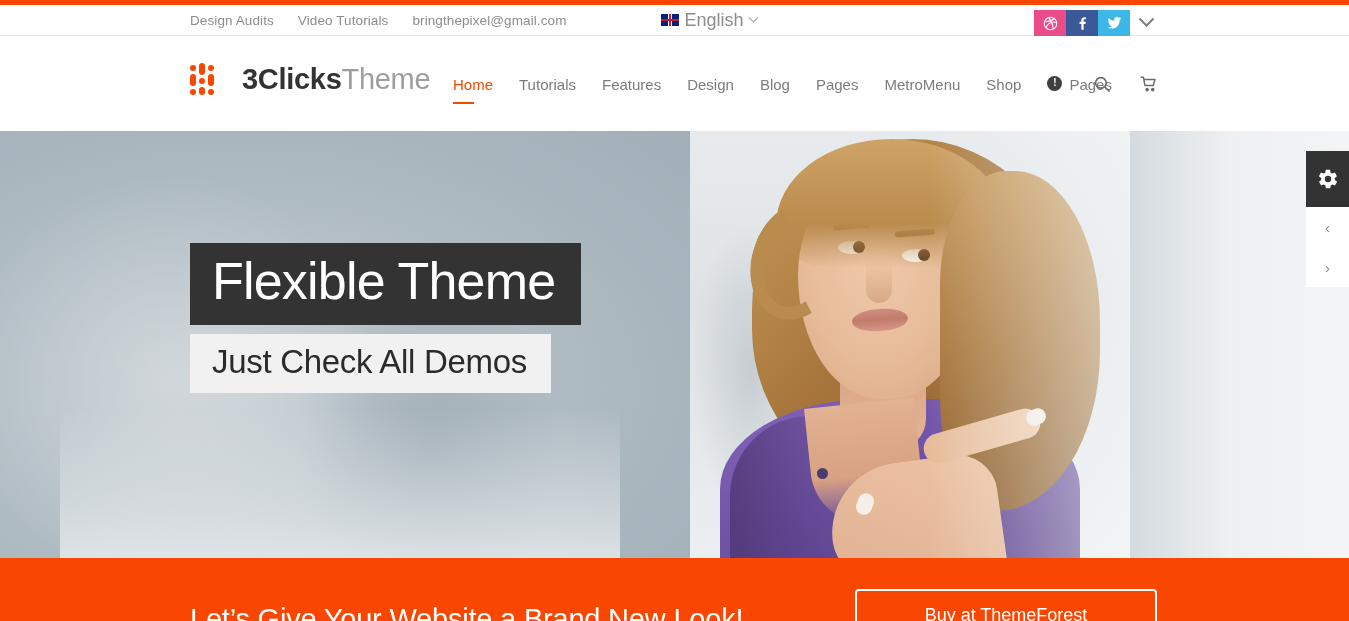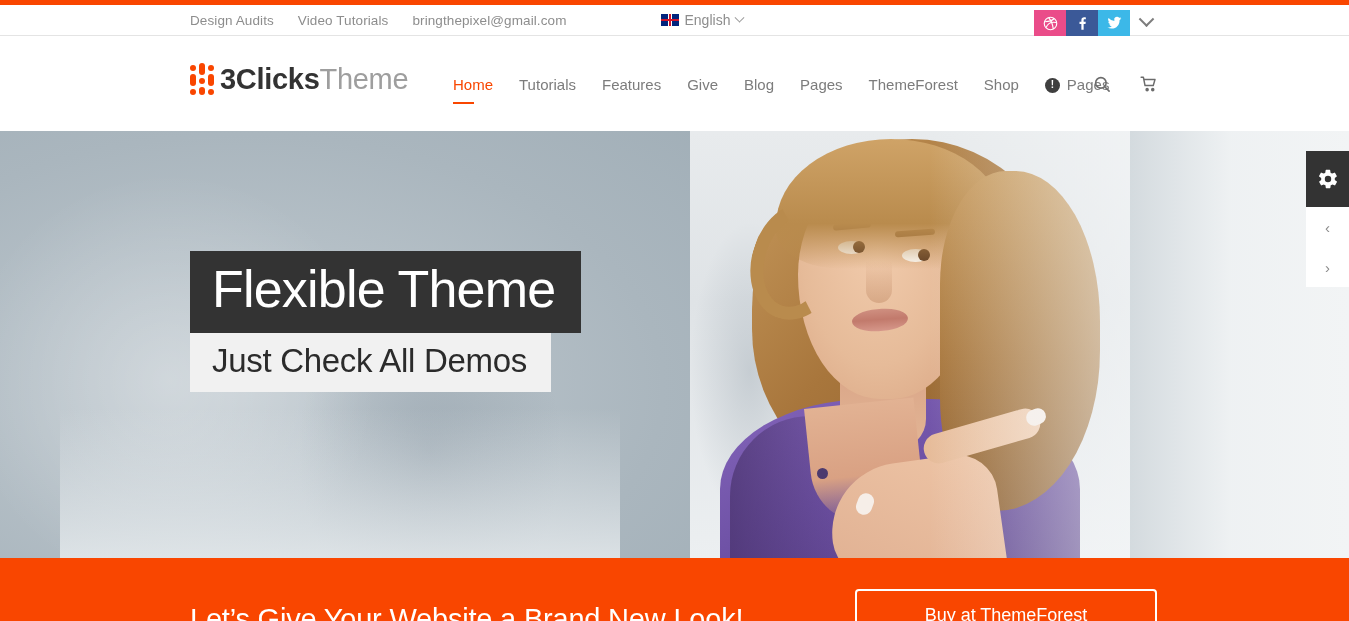--- a/index.html
+++ b/index.html
@@ -50,7 +50,7 @@
       linear-gradient(to bottom, transparent 44%, #cf142b 44%, #cf142b 56%, transparent 56%),
       linear-gradient(to right, transparent 44%, #cf142b 44%, #cf142b 56%, transparent 56%);
   }
-  .lang-label { font-size: 14px; color: #8d8d8d; }
+  .lang-label { font-size: 18px; color: #8d8d8d; }
   .chev-sm {
     width: 7px; height: 7px; border-right: 1.4px solid #9a9a9a; border-bottom: 1.4px solid #9a9a9a;
     transform: rotate(45deg) translate(-2px,-2px); display: inline-block;

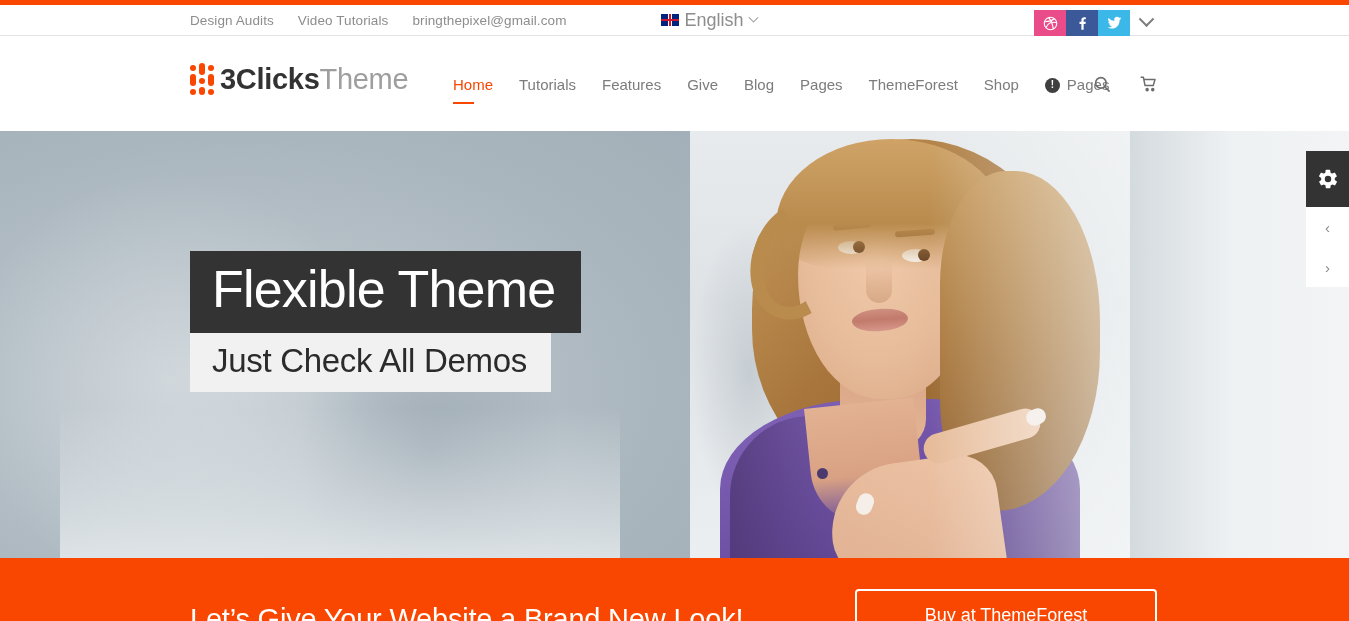--- a/index.html
+++ b/index.html
@@ -83,7 +83,7 @@
   }
   .brand {
     position: absolute; left: 190px; top: 26px;
-    display: flex; align-items: center; gap: 4px; cursor: pointer;
+    display: flex; align-items: center; gap: 26px; cursor: pointer;
   }
   .logo-mark {
     width: 26px; height: 32px; position: relative; flex: 0 0 auto;

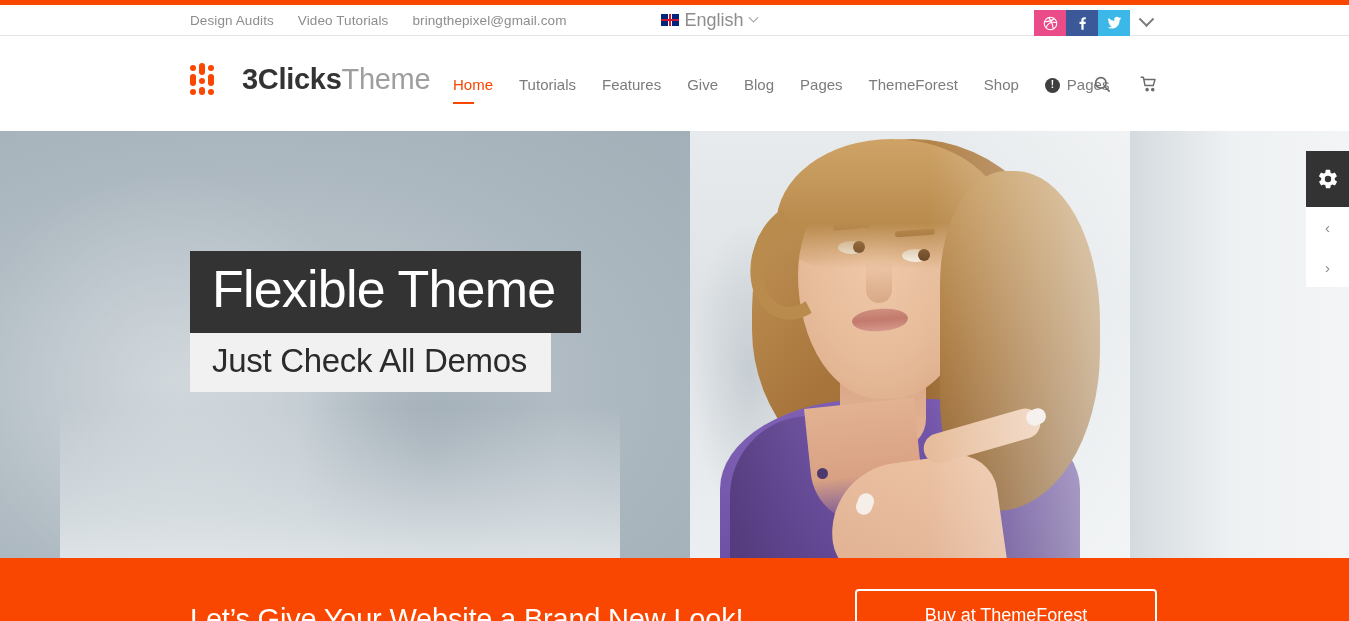--- a/index.html
+++ b/index.html
@@ -102,7 +102,7 @@
   .nav-item {
     position: relative; font-size: 15px; color: #7c7c7c;
     padding: 0 13px; cursor: pointer; white-space: nowrap;
-    display: flex; align-items: flex-end; gap: 7px;
+    display: flex; align-items: flex-start; gap: 7px;
   }
   .nav-item.active { color: #f94600; }
   .nav-item.active::before {

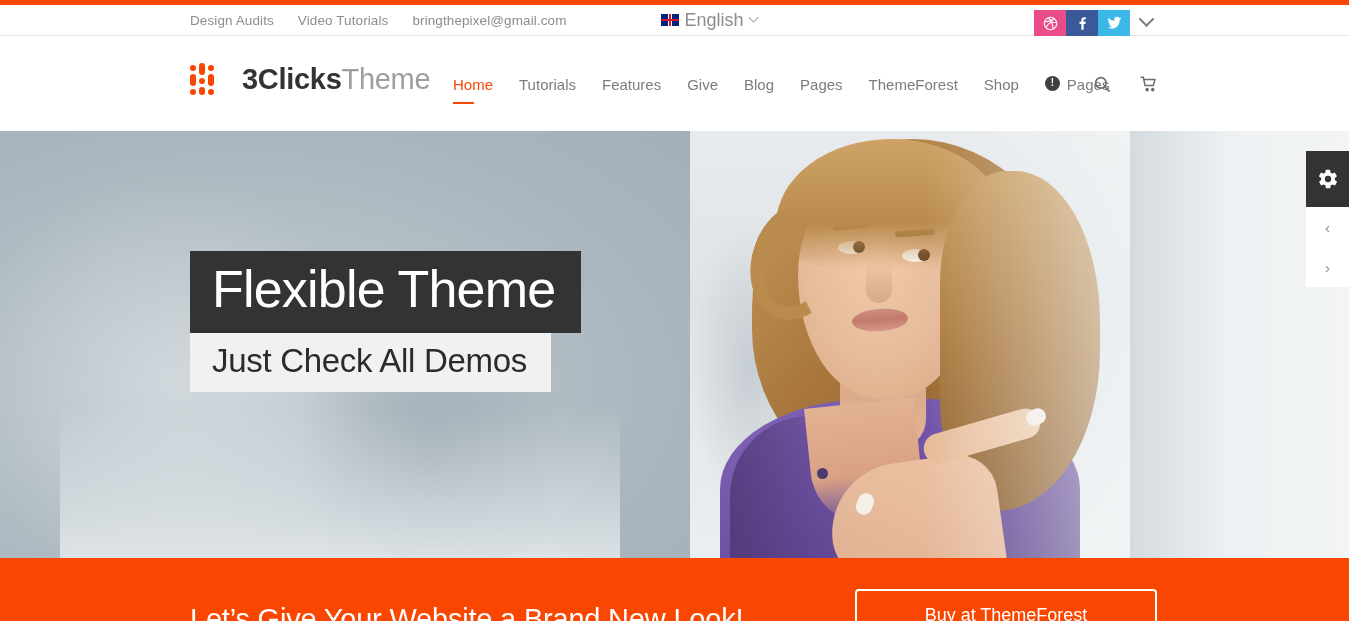--- a/index.html
+++ b/index.html
@@ -377,7 +377,7 @@
           <span>Features</span>
         </span>
       <span class="nav-item">
-          <span>Give</span>
+          <span>Design</span>
         </span>
       <span class="nav-item">
           <span>Blog</span>

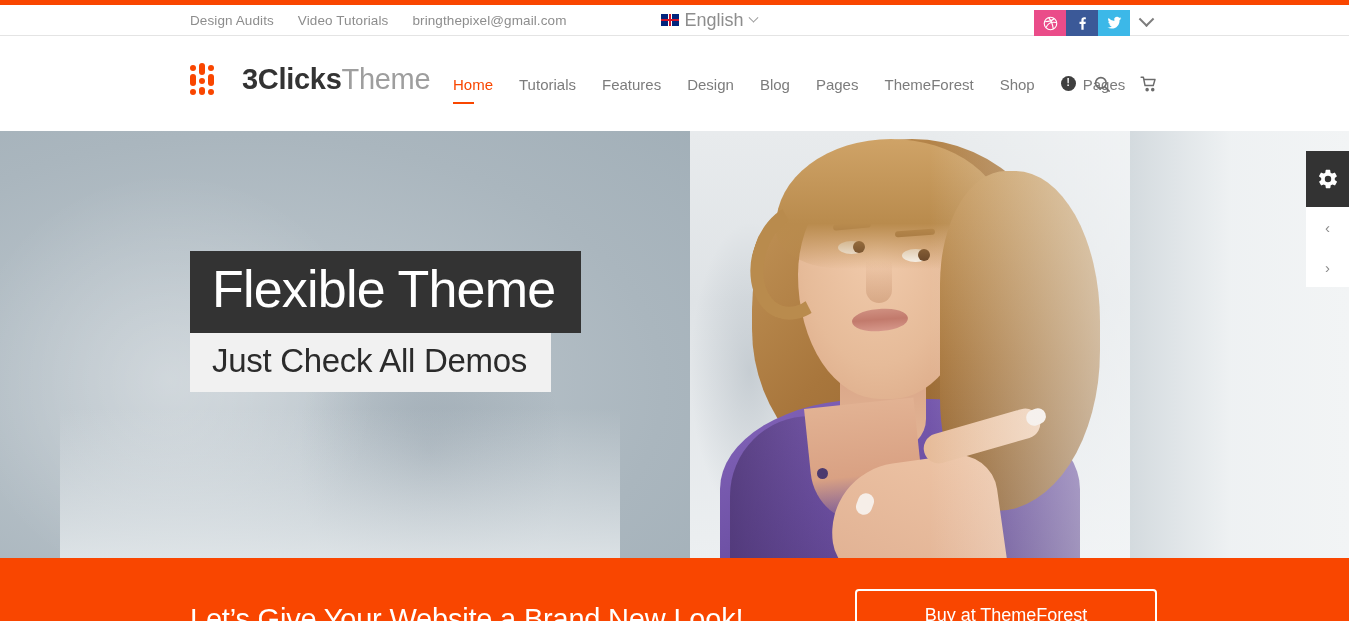--- a/index.html
+++ b/index.html
@@ -386,7 +386,7 @@
           <span>Pages</span>
         </span>
       <span class="nav-item">
-          <span>ThemeForest</span>
+          <span>MetroMenu</span>
         </span>
       <span class="nav-item">
           <span>Shop</span>

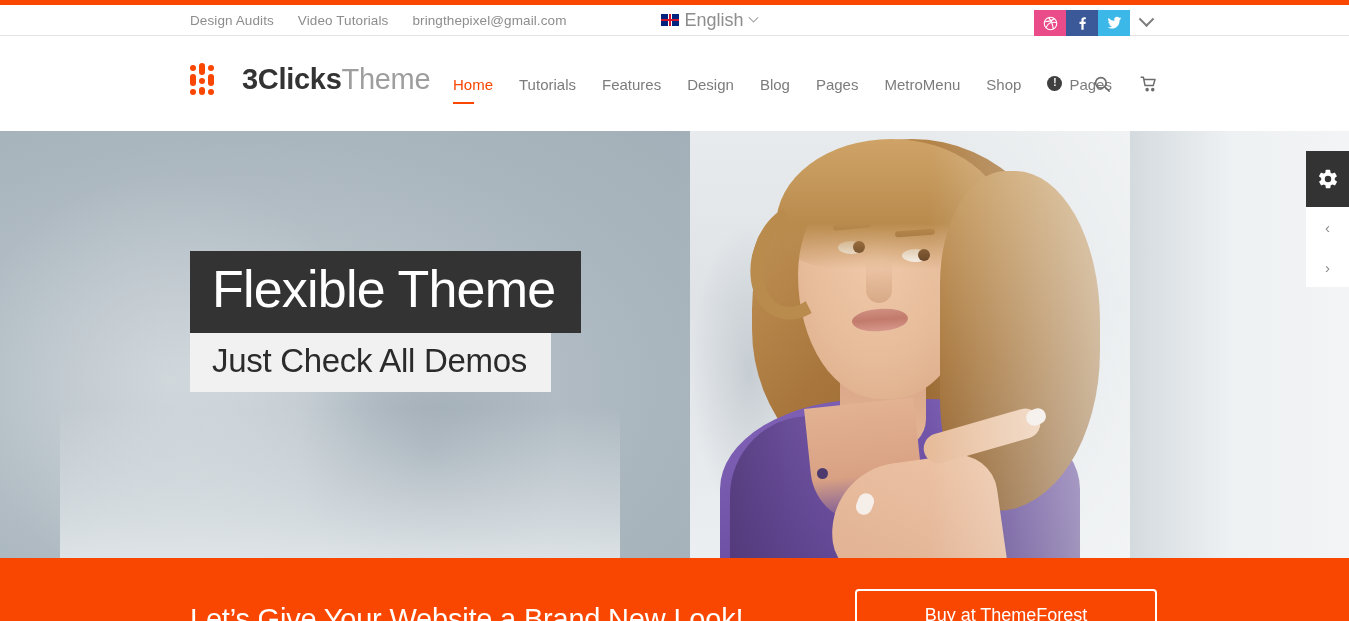--- a/index.html
+++ b/index.html
@@ -154,7 +154,7 @@
   }
   .cap2 {
     background: #333333; font-size: 52px; padding: 8px 26px 14px 22px;
-    letter-spacing: -.8px; margin-top: 9px;
+    letter-spacing: -.8px; margin-top: 1px;
   }
   .cap3 {
     background: #f1f1f1; color: #2b2b2b; font-size: 33px;

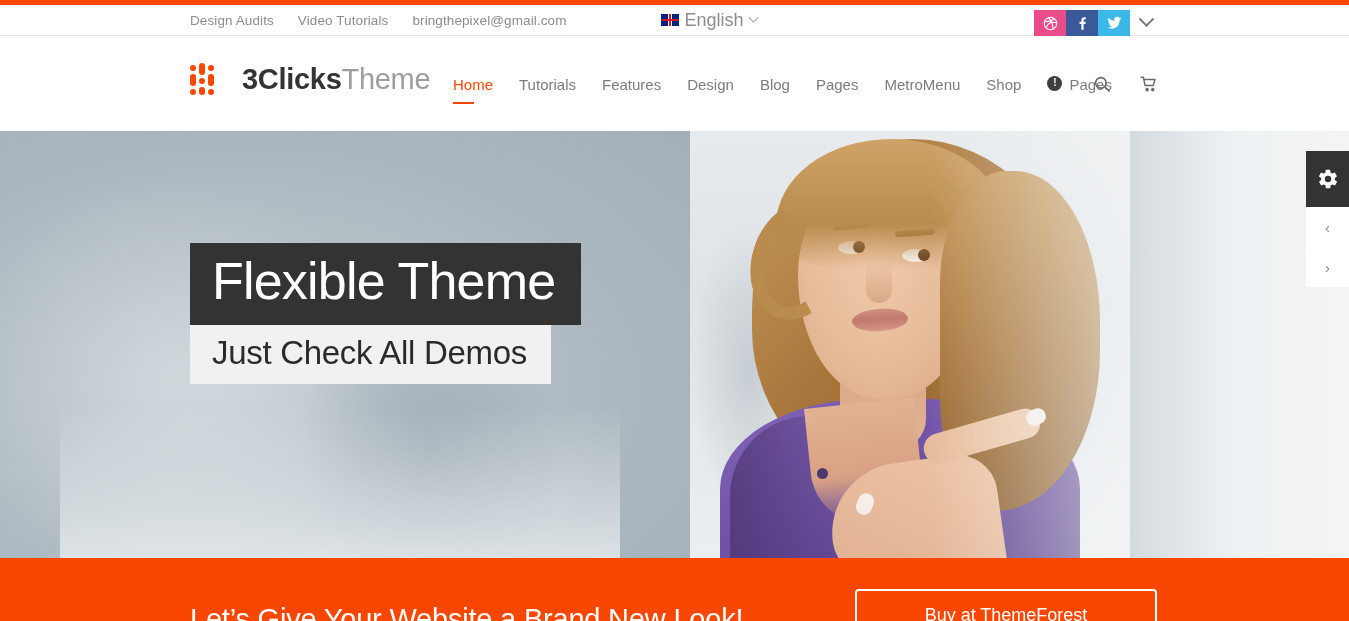--- a/index.html
+++ b/index.html
@@ -158,7 +158,7 @@
   }
   .cap3 {
     background: #f1f1f1; color: #2b2b2b; font-size: 33px;
-    padding: 9px 24px 12px 22px; letter-spacing: -.3px; 
+    padding: 9px 24px 12px 22px; letter-spacing: -.3px; margin-top: 9px;
   }
 
   

